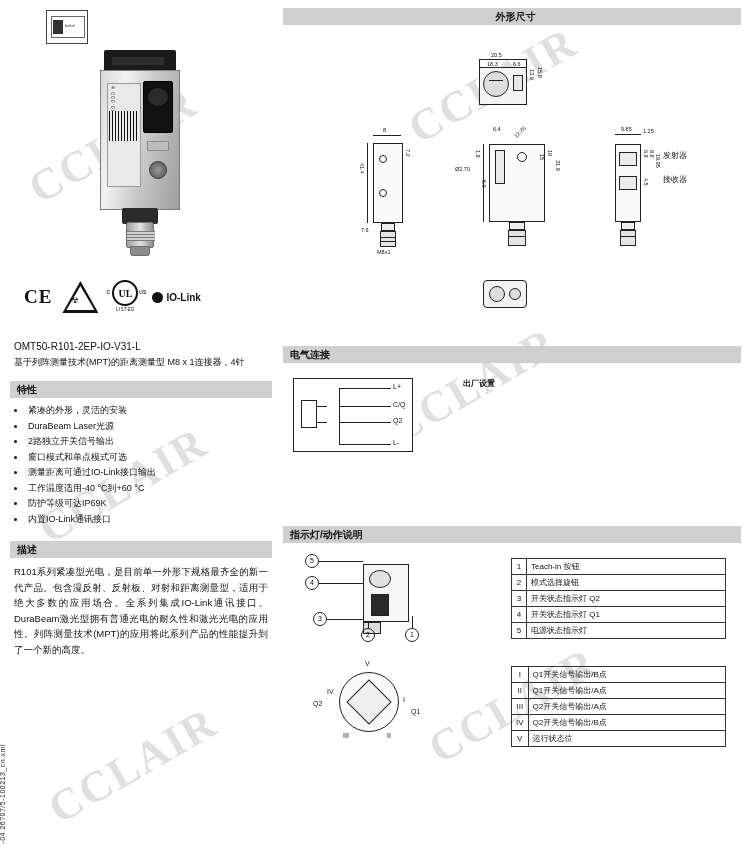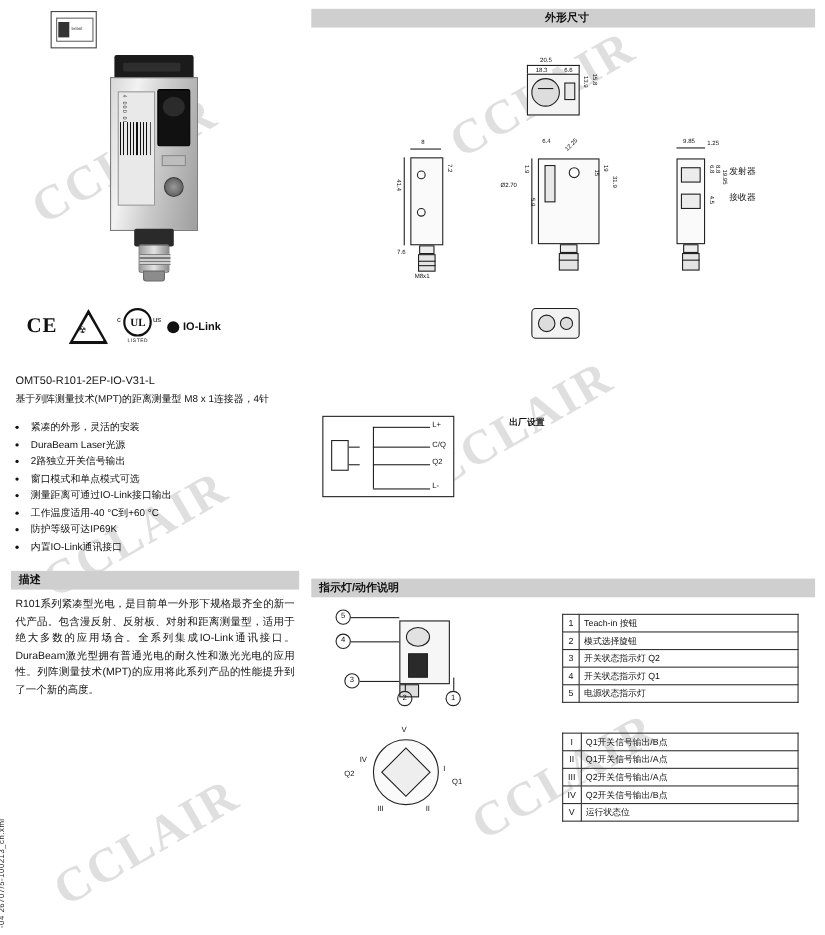--- a/index.html
+++ b/index.html
@@ -367,6 +367,7 @@
     </div>
 
     <div class="panel conn-area">
+      <div class="sec-bar">电气连接</div>
 
       <div style="position:absolute; left:10px; top:32px; width:160px; height:90px;">
         <div class="box-out" style="left:0; top:0; width:120px; height:74px; background:#fff;"></div>

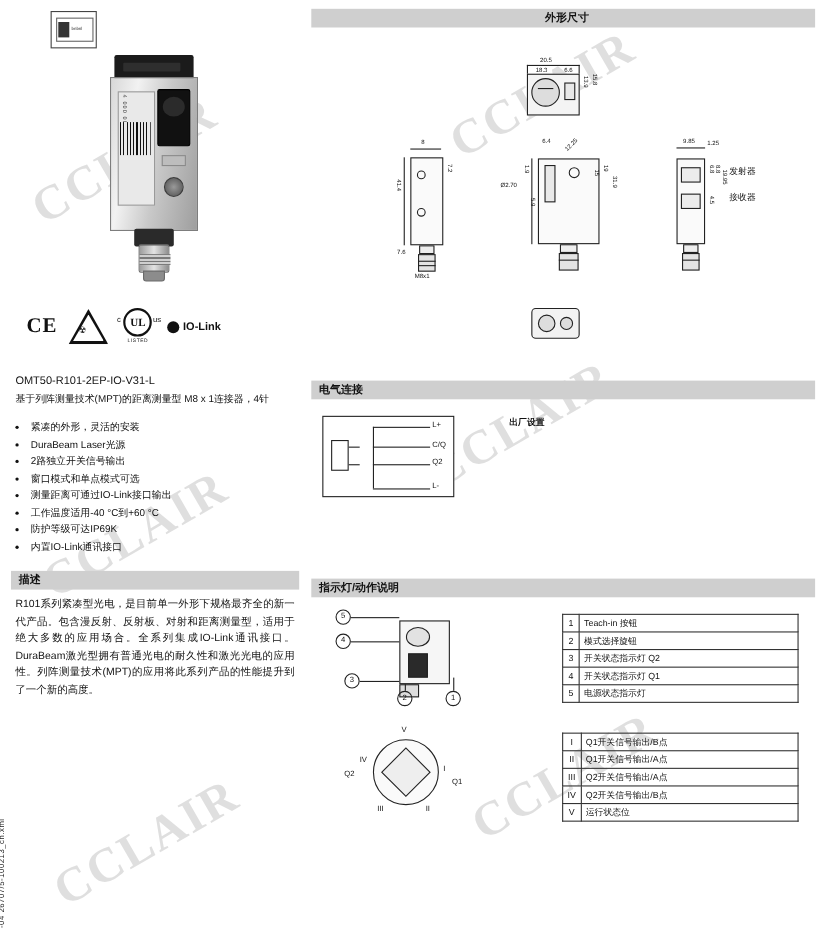--- a/index.html
+++ b/index.html
@@ -266,6 +266,7 @@
     </div>
 
     <div class="left-block">
+      <div class="sec-bar">特性</div>
       <ul class="feat">
         <li>紧凑的外形，灵活的安装</li>
         <li>DuraBeam Laser光源</li>

